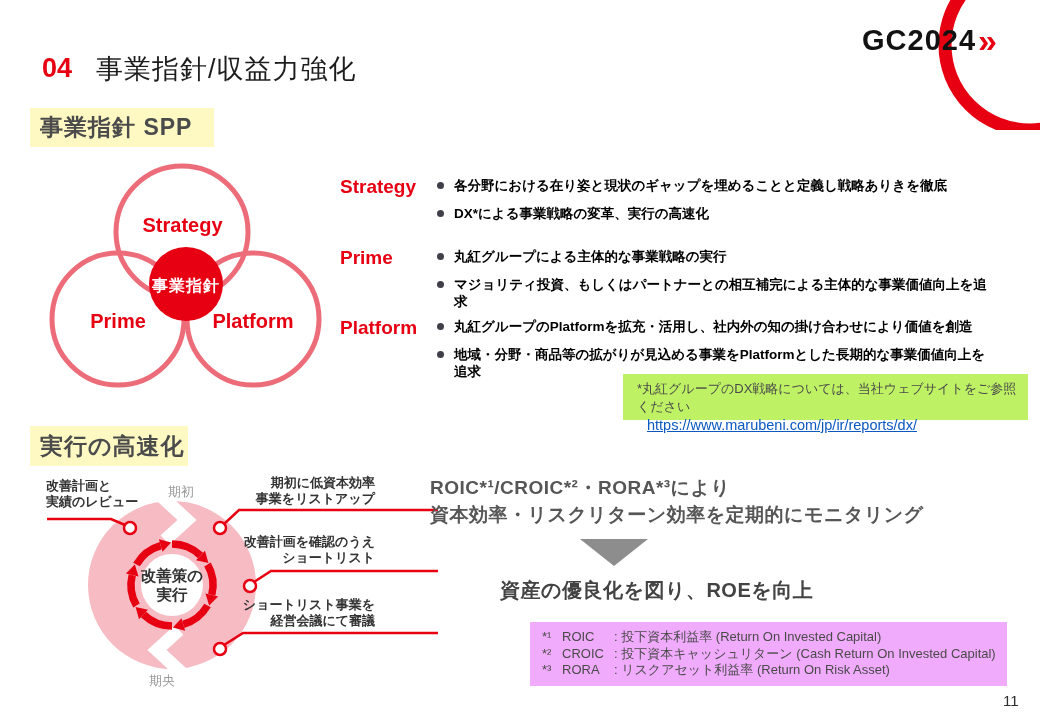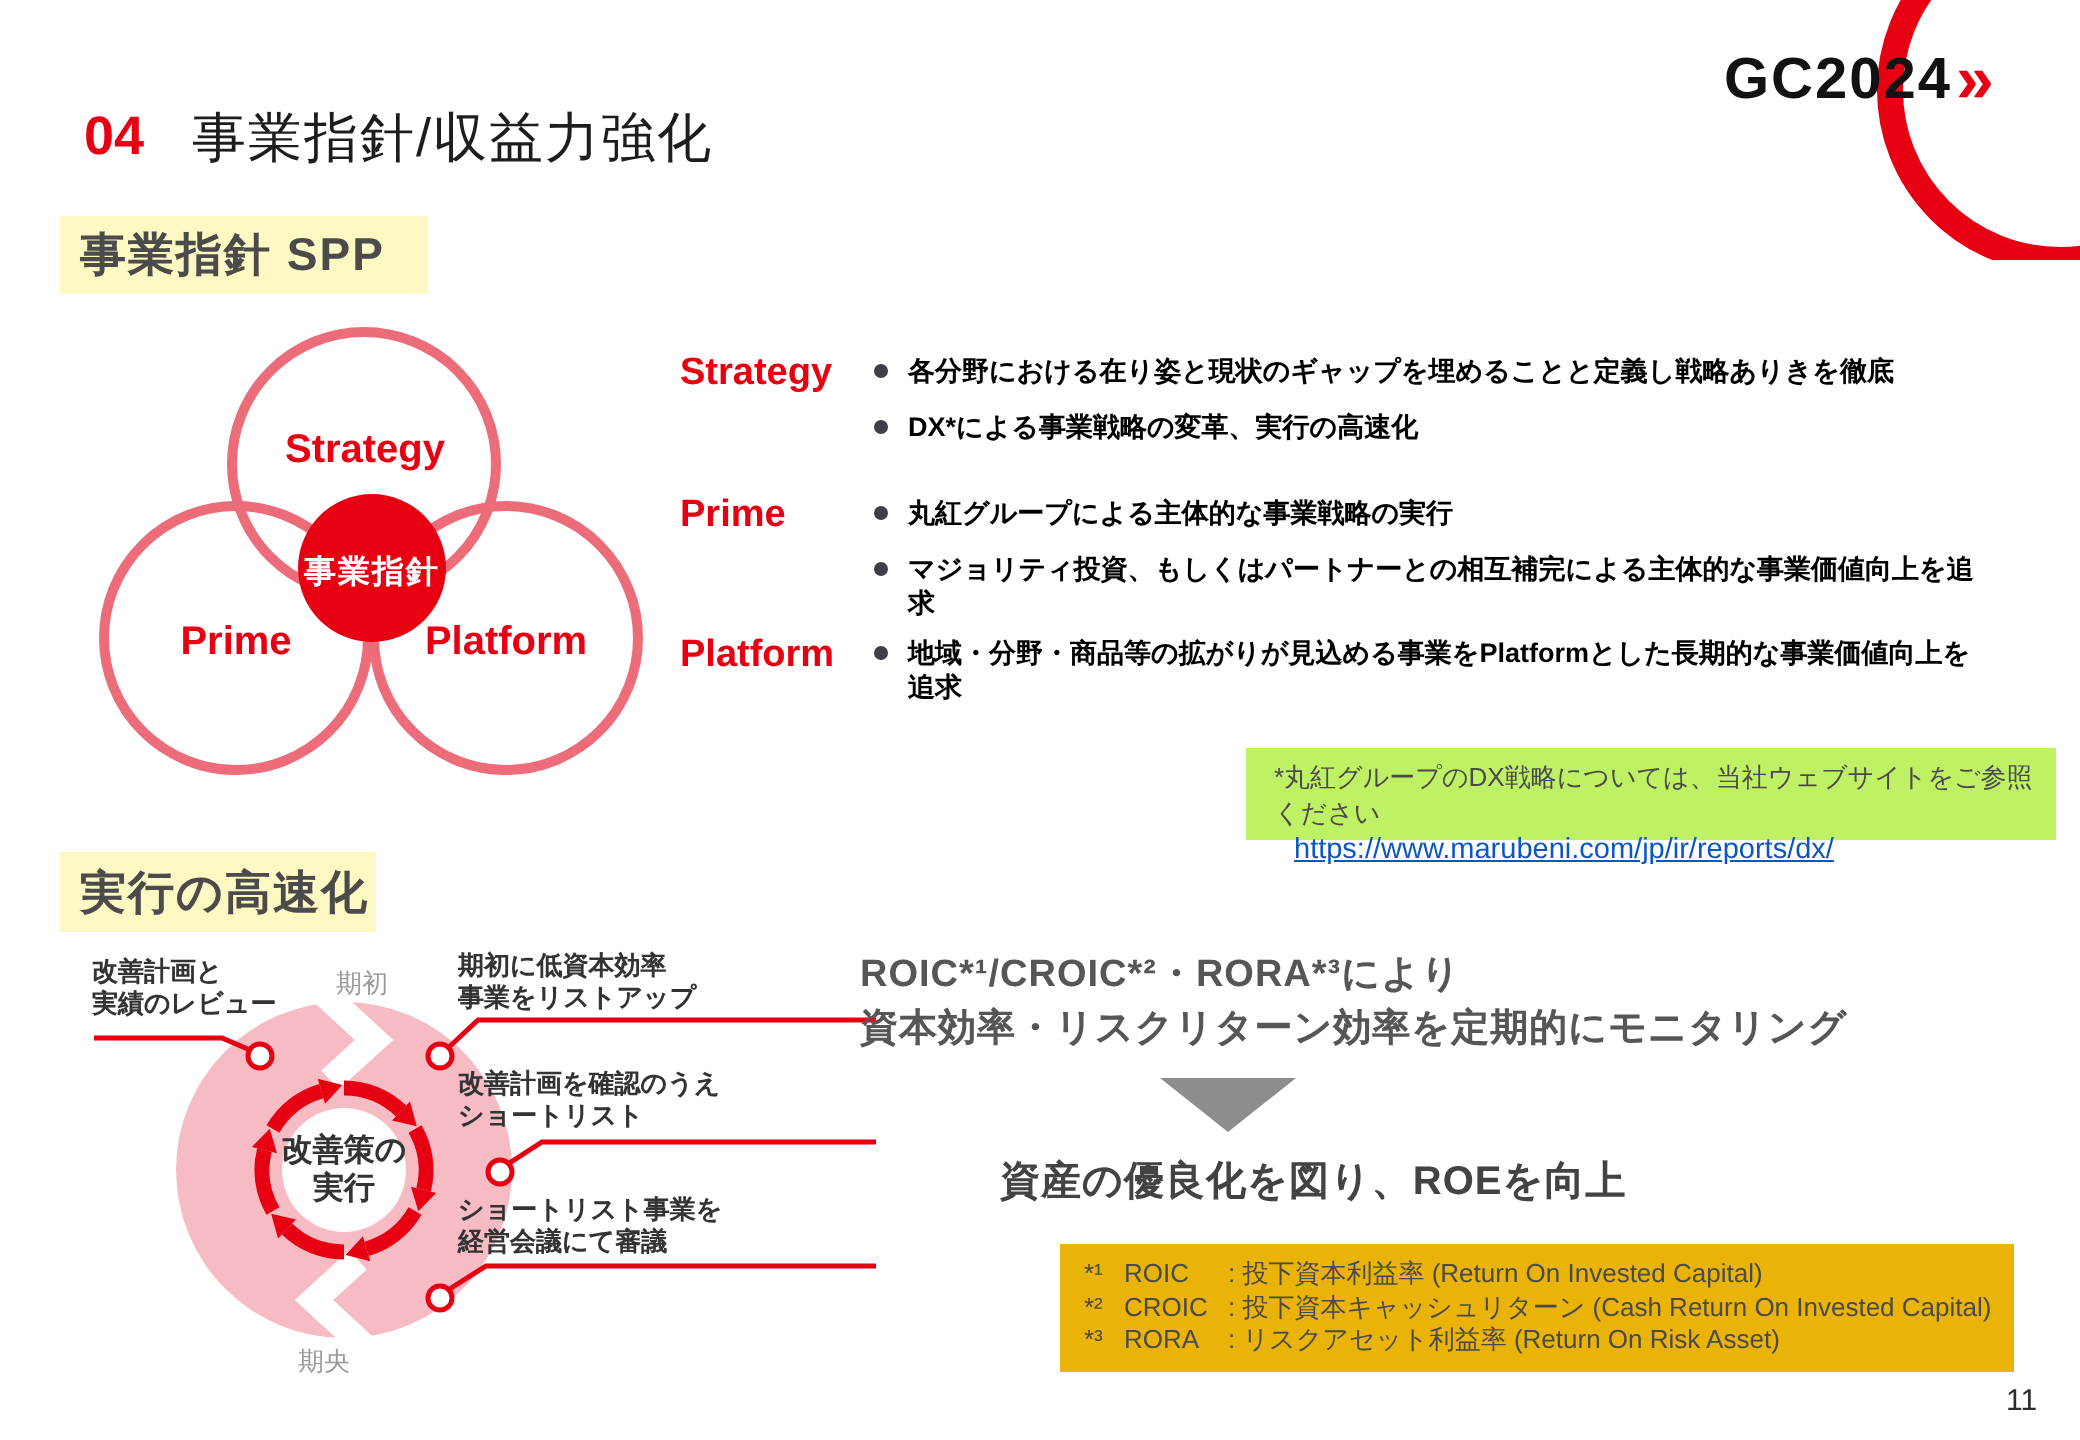--- a/index.html
+++ b/index.html
@@ -111,6 +111,10 @@
 
 <div class="abs spp-label" style="top:317px;">Platform</div>
 <div class="abs bullets" style="top:318px;">
+  <div class="bullet-row">
+    <span class="bullet-dot"></span>
+    <span class="bullet-text">丸紅グループのPlatformを拡充・活用し、社内外の知の掛け合わせにより価値を創造</span>
+  </div>
   <div class="bullet-row">
     <span class="bullet-dot"></span>
     <span class="bullet-text">地域・分野・商品等の拡がりが見込める事業をPlatformとした長期的な事業価値向上を追求</span>

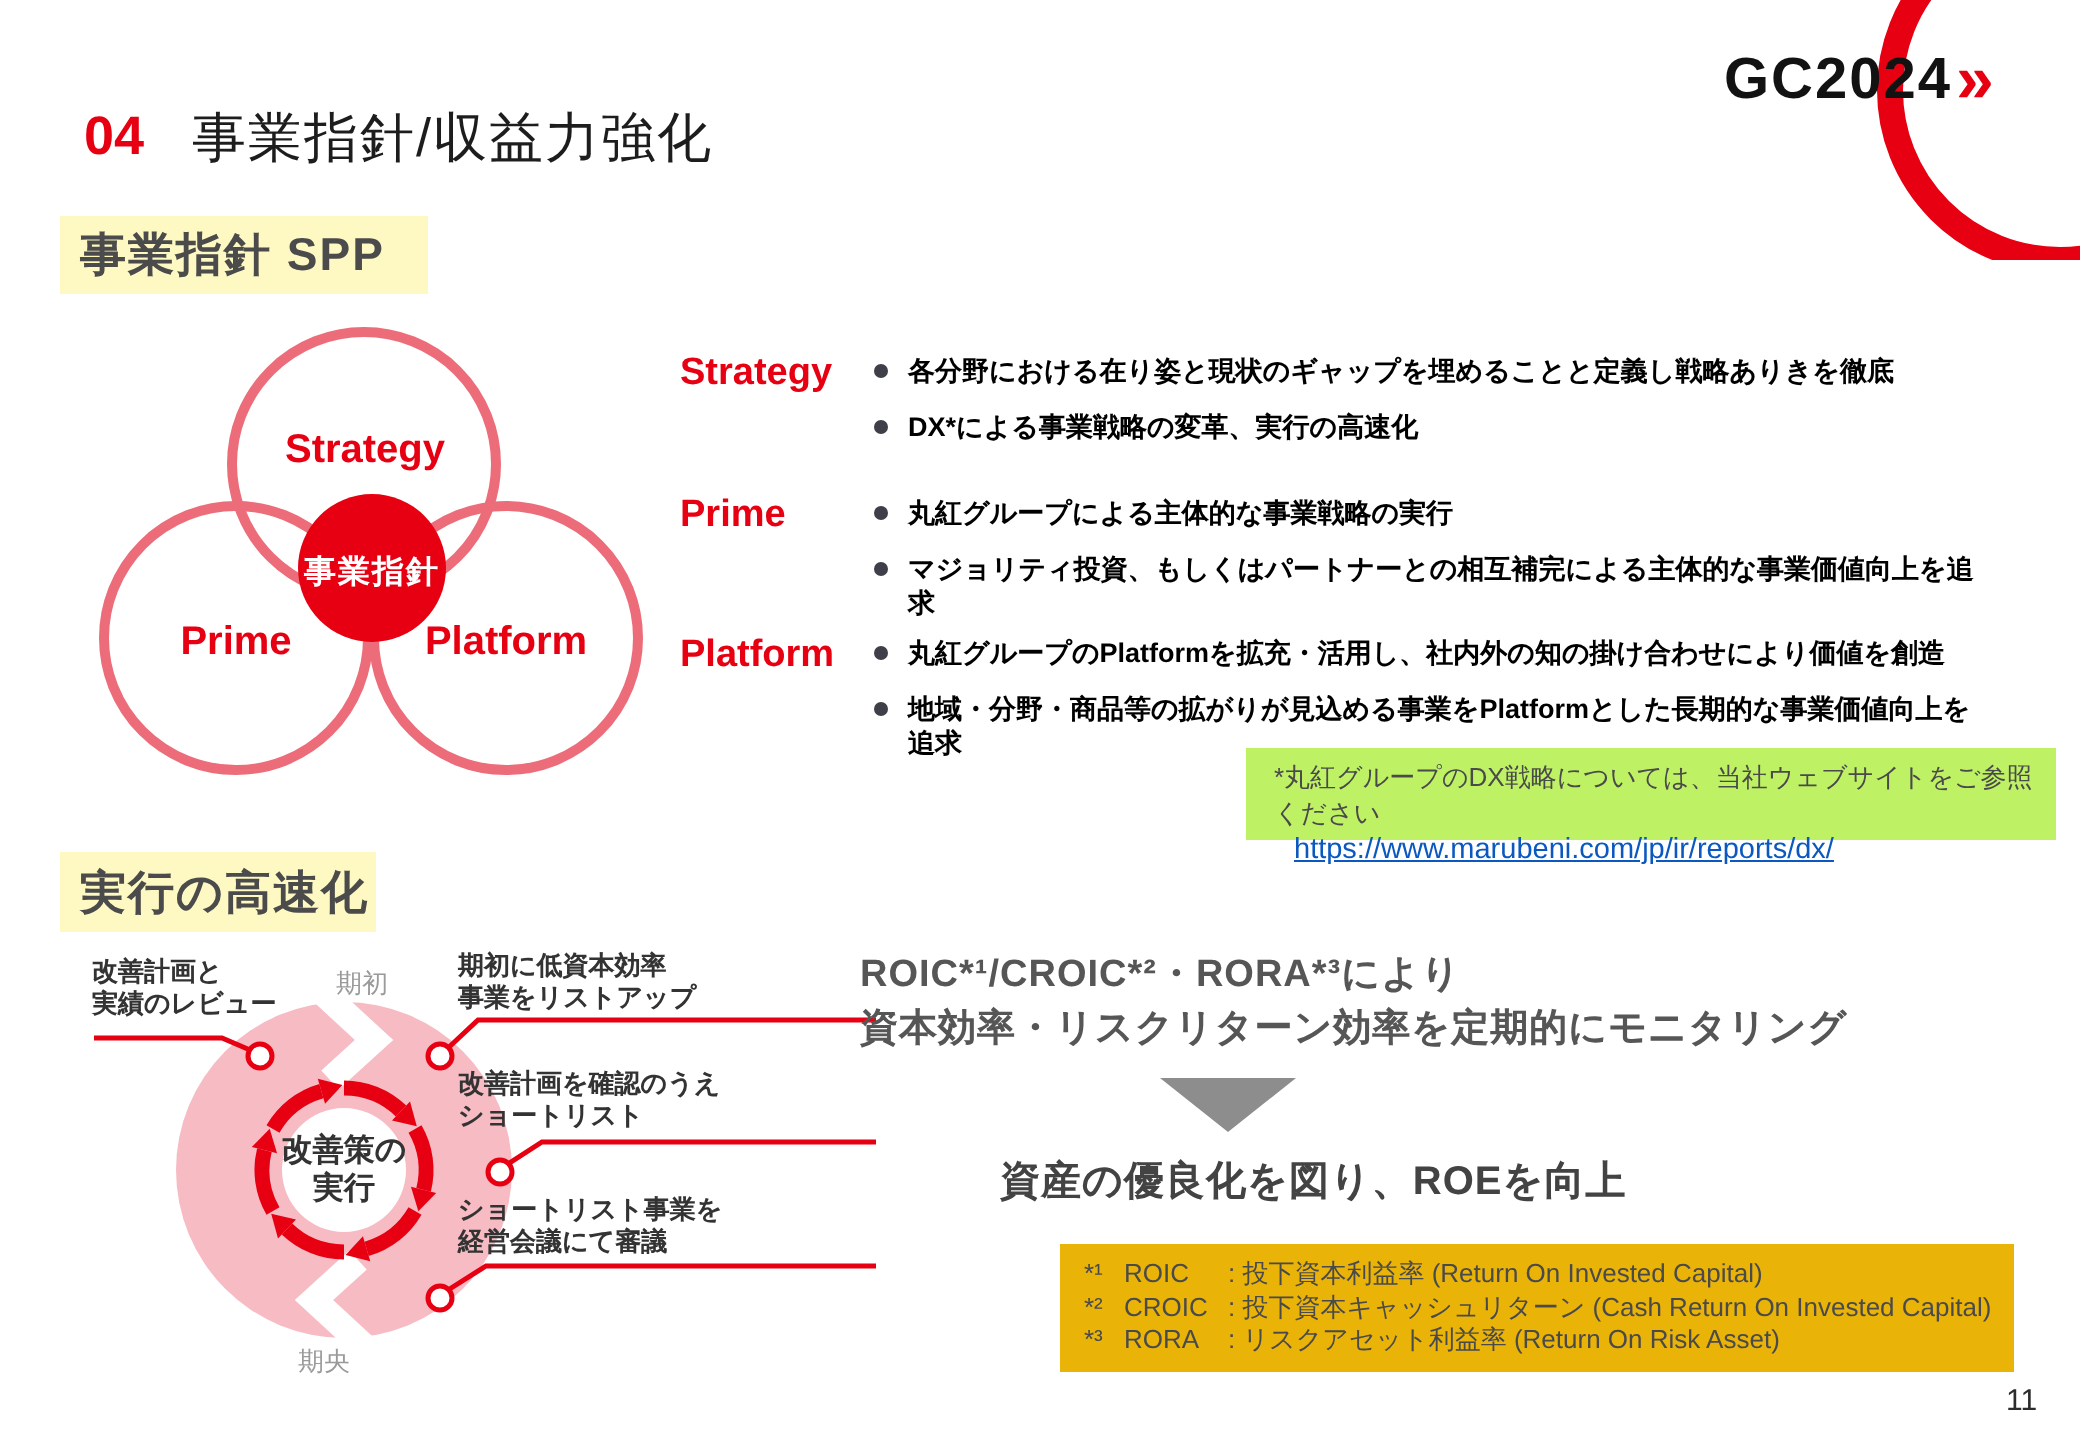--- a/index.html
+++ b/index.html
@@ -49,7 +49,7 @@
   .cyc-center { left:122px; top:566px; width:100px; text-align:center; font-size:15.5px; font-weight:800; color:#333333; line-height:19px; }
   .cyc-phase { font-size:13px; color:#9a9a9a; }
   .callout { font-size:13px; font-weight:600; color:#333333; line-height:16px; }
-  .callout.right { width:146px; }
+  .callout.right { width:146px; text-align:right; }
 
   
   .monitor { left:430px; top:474px; font-size:19px; font-weight:800; color:#565656; line-height:27px; letter-spacing:0.5px; }

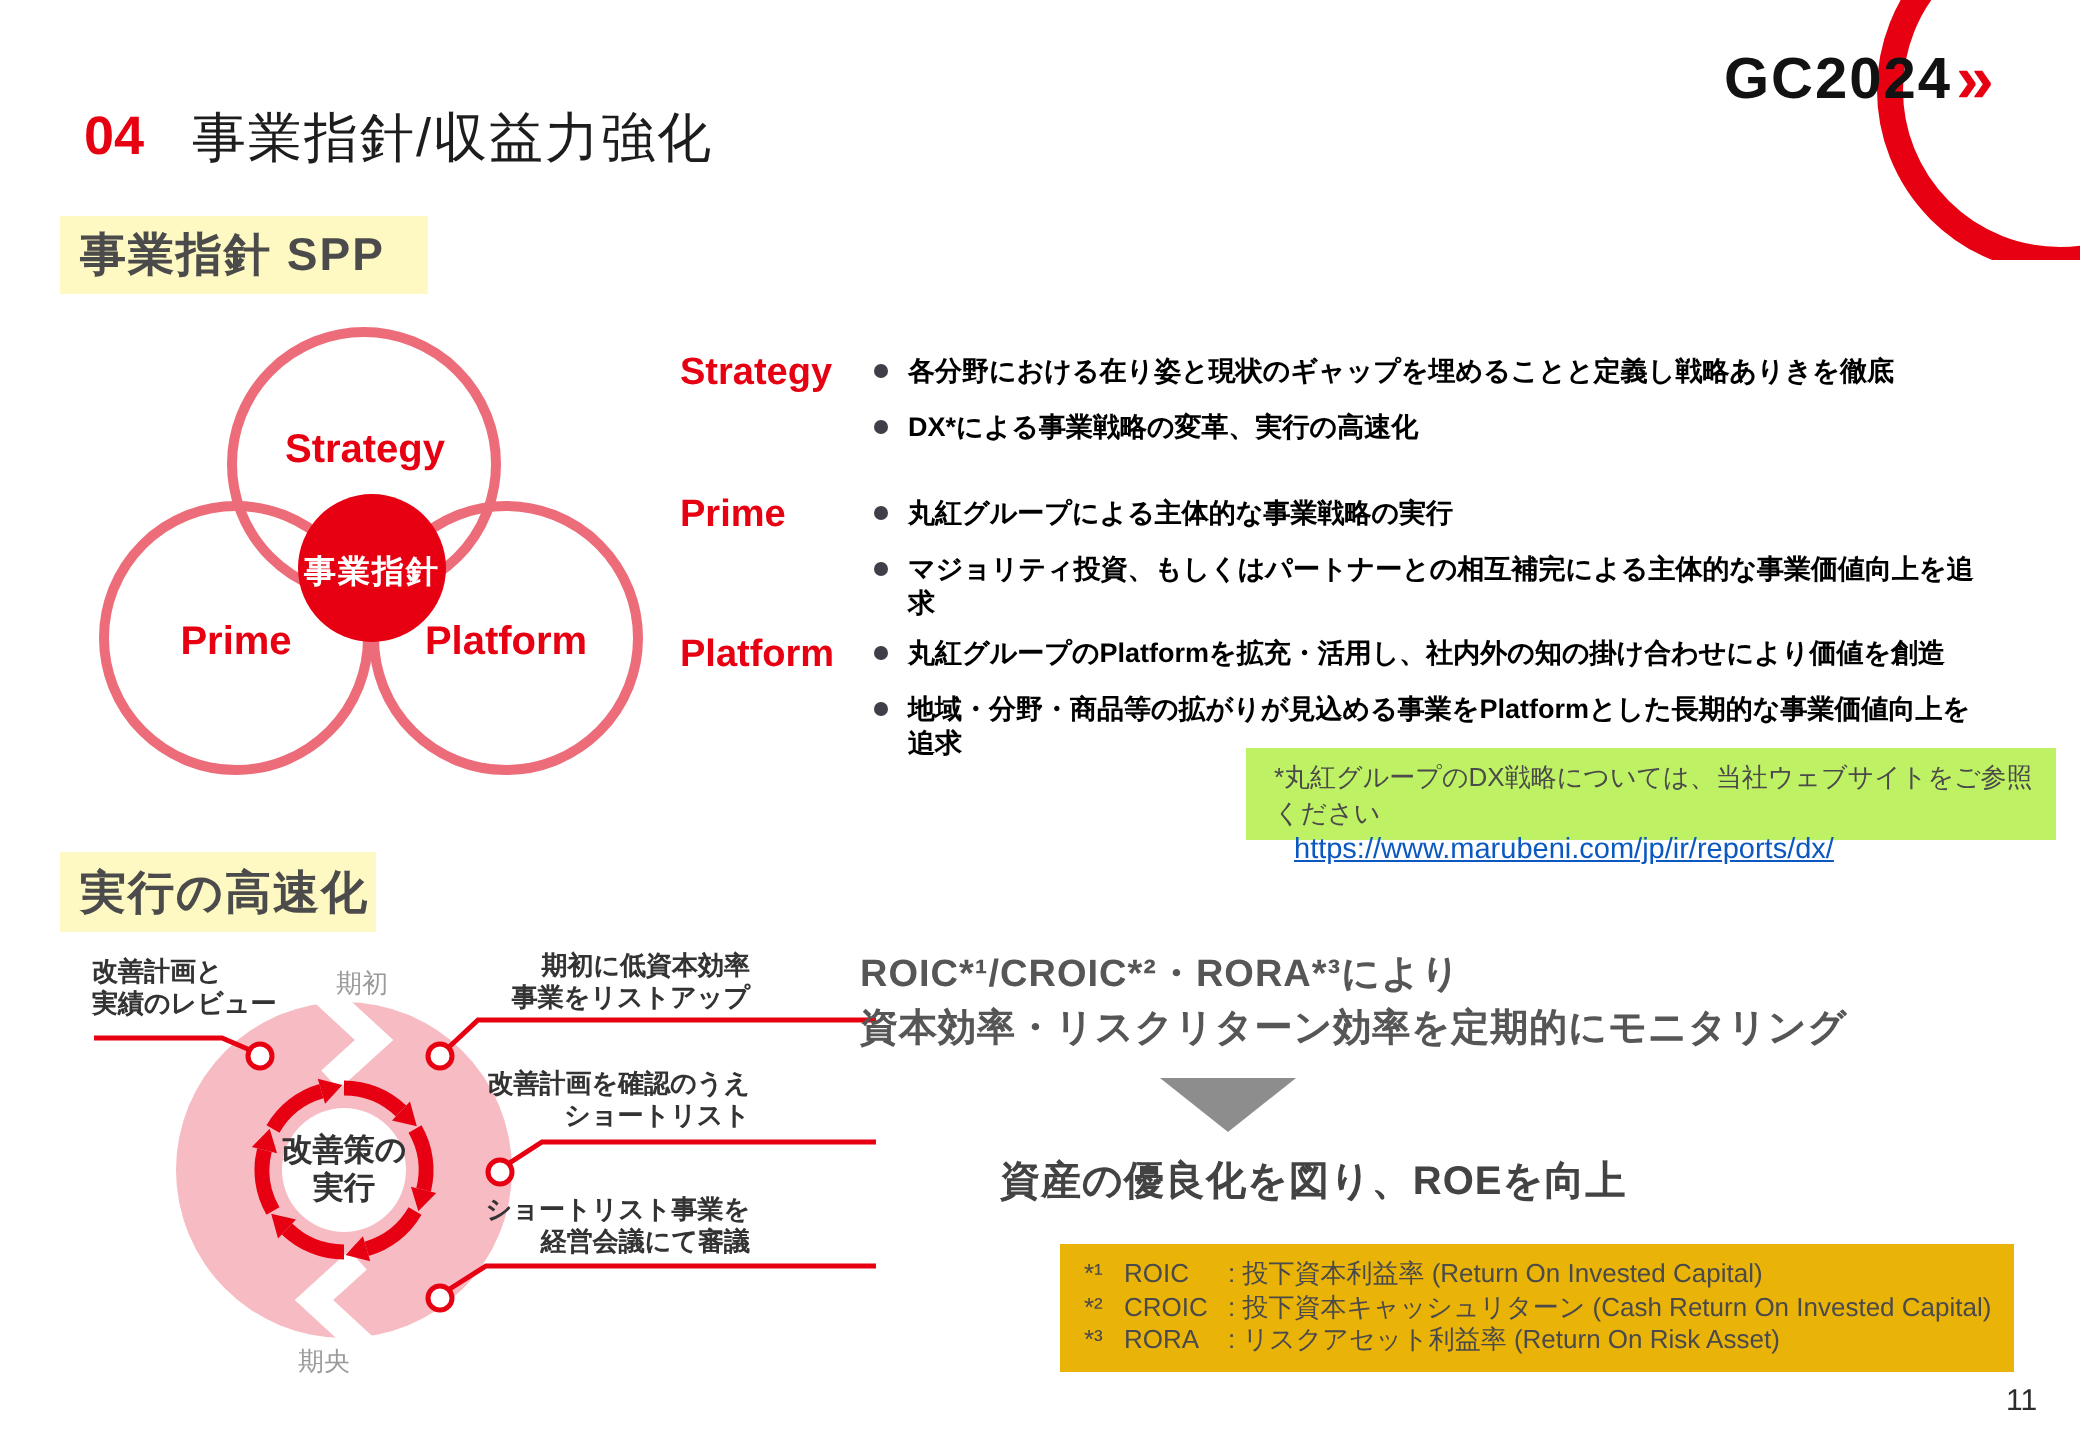--- a/index.html
+++ b/index.html
@@ -40,7 +40,7 @@
   .note-box1 .t { font-size:13px; color:#4a4a4a; }
   .note-box1 a { display:inline-block; margin:1px 0 0 10px; font-size:14.5px; color:#0a58c0; text-decoration:underline; }
 
-  .note-box2 { left:530px; top:622px; width:477px; height:64px; background:#eab308; padding:7px 0 0 12px; }
+  .note-box2 { left:530px; top:622px; width:477px; height:64px; background:#f0abfc; padding:7px 0 0 12px; }
   .note-row { font-size:13px; color:#4a4a4a; line-height:16.5px; white-space:nowrap; }
   .note-sup { display:inline-block; width:20px; }
   .note-term { display:inline-block; width:52px; }

